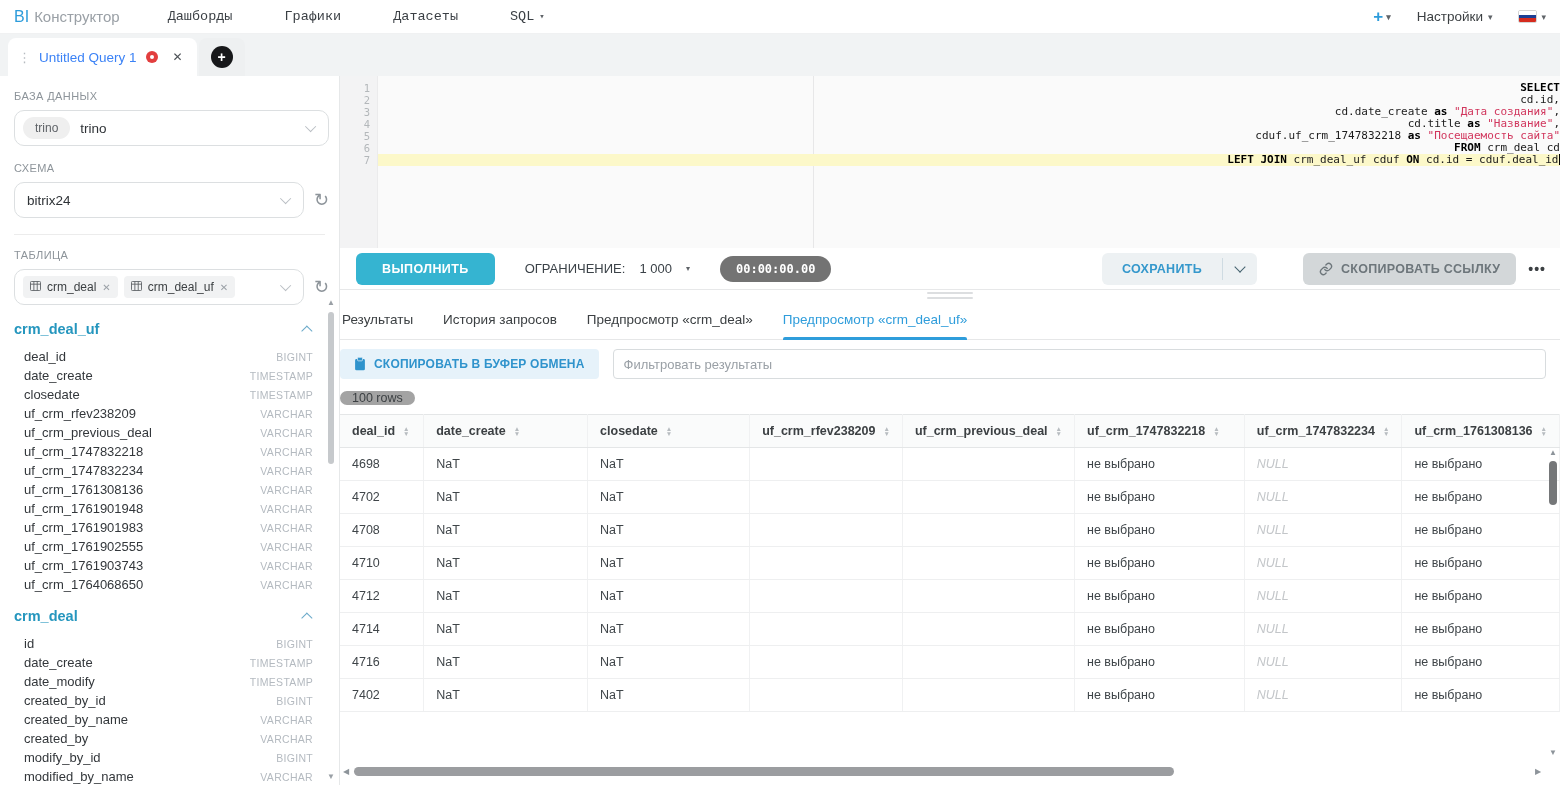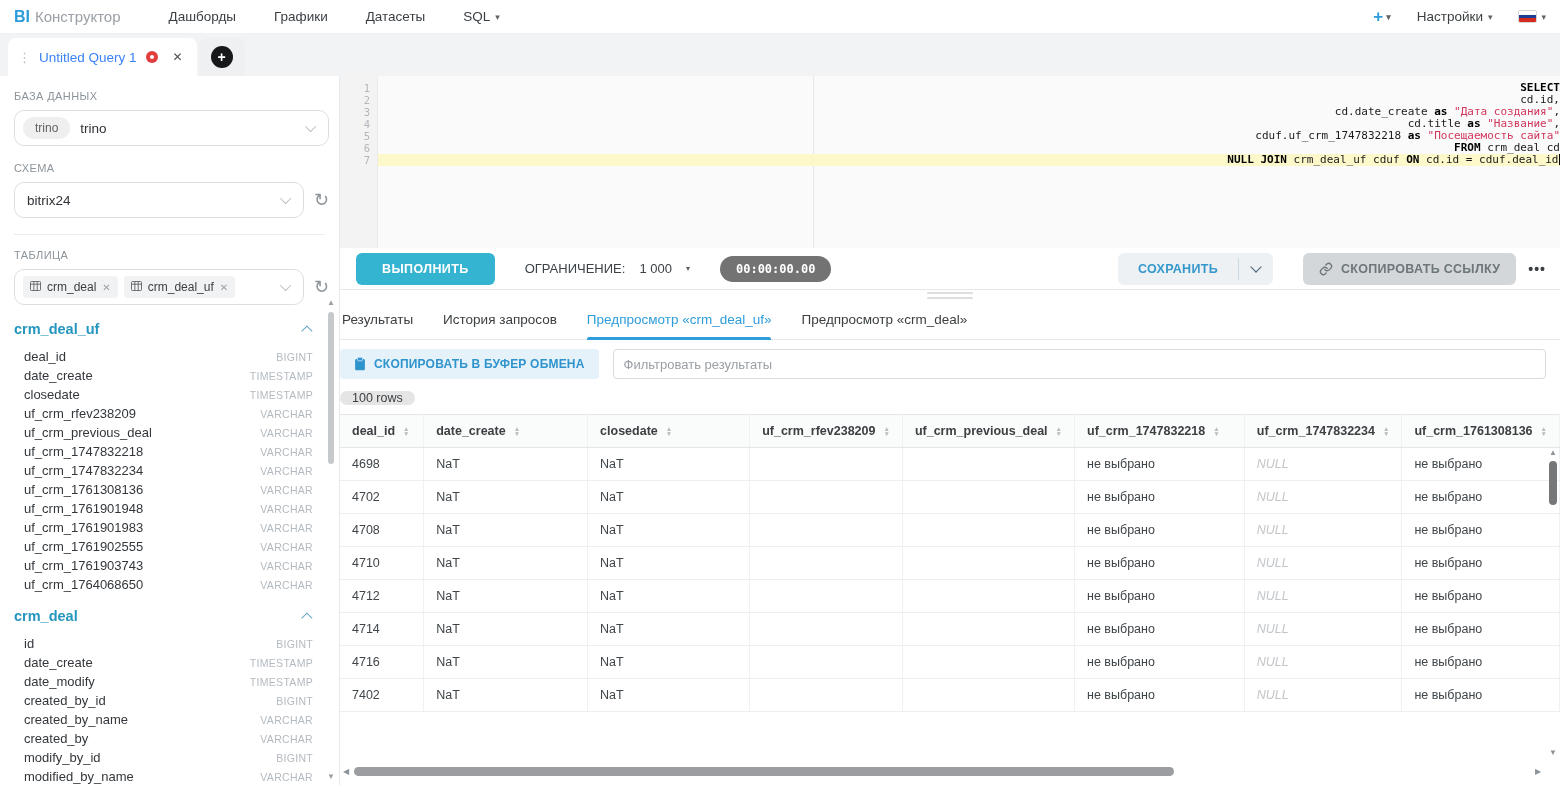--- a/index.html
+++ b/index.html
@@ -10,7 +10,7 @@
   .navbar { height:34px; display:flex; align-items:center; padding:0 14px;
     background:#fff; border-bottom:1px solid #f0f1f2; }
   .logo { display:flex; align-items:baseline; gap:5px; margin-right:48px; }
-  .logo-bi { color:#2d9cdb; font-weight:bold; font-size:16px; }
+  .logo-bi { color:#2d9cdb; font-weight:normal; font-size:16px; }
   .logo-name { color:#9aa0a6; font-size:15px; }
   .nav-items { display:flex; align-items:center; gap:38px; font-size:13.5px; color:#3a3f44; }
   .nav-item { cursor:pointer; display:flex; align-items:center; gap:5px; }

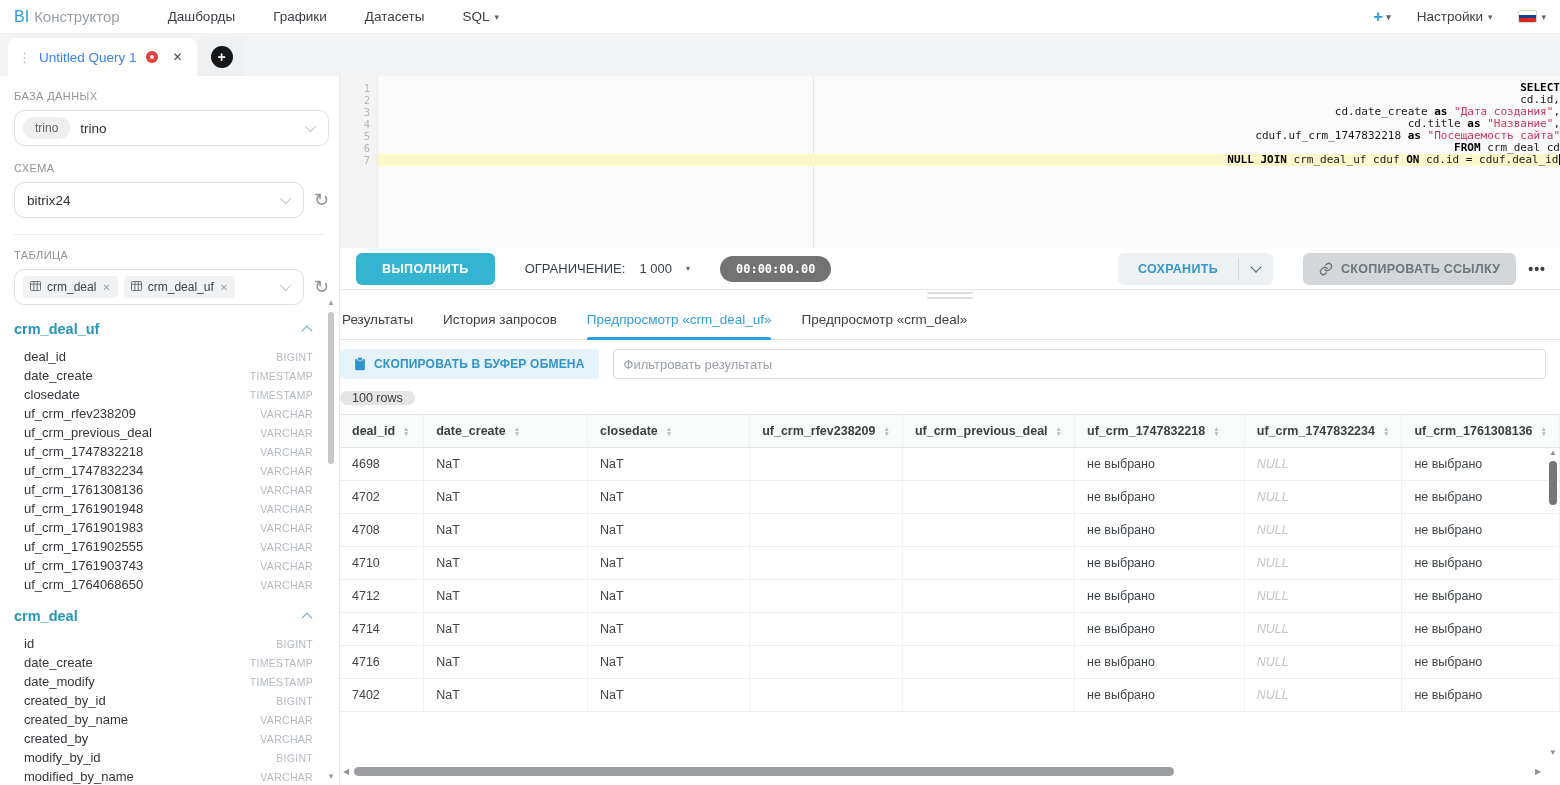--- a/index.html
+++ b/index.html
@@ -12,7 +12,7 @@
   .logo { display:flex; align-items:baseline; gap:5px; margin-right:48px; }
   .logo-bi { color:#2d9cdb; font-weight:normal; font-size:16px; }
   .logo-name { color:#9aa0a6; font-size:15px; }
-  .nav-items { display:flex; align-items:center; gap:38px; font-size:13.5px; color:#3a3f44; }
+  .nav-items { display:flex; align-items:center; gap:52px; font-size:13.5px; color:#3a3f44;font-family:Liberation Mono, monospace; }
   .nav-item { cursor:pointer; display:flex; align-items:center; gap:5px; }
   .caret { font-size:9px; color:#5f6368; }
   .nav-right { margin-left:auto; display:flex; align-items:center; gap:26px; font-size:13.5px; }

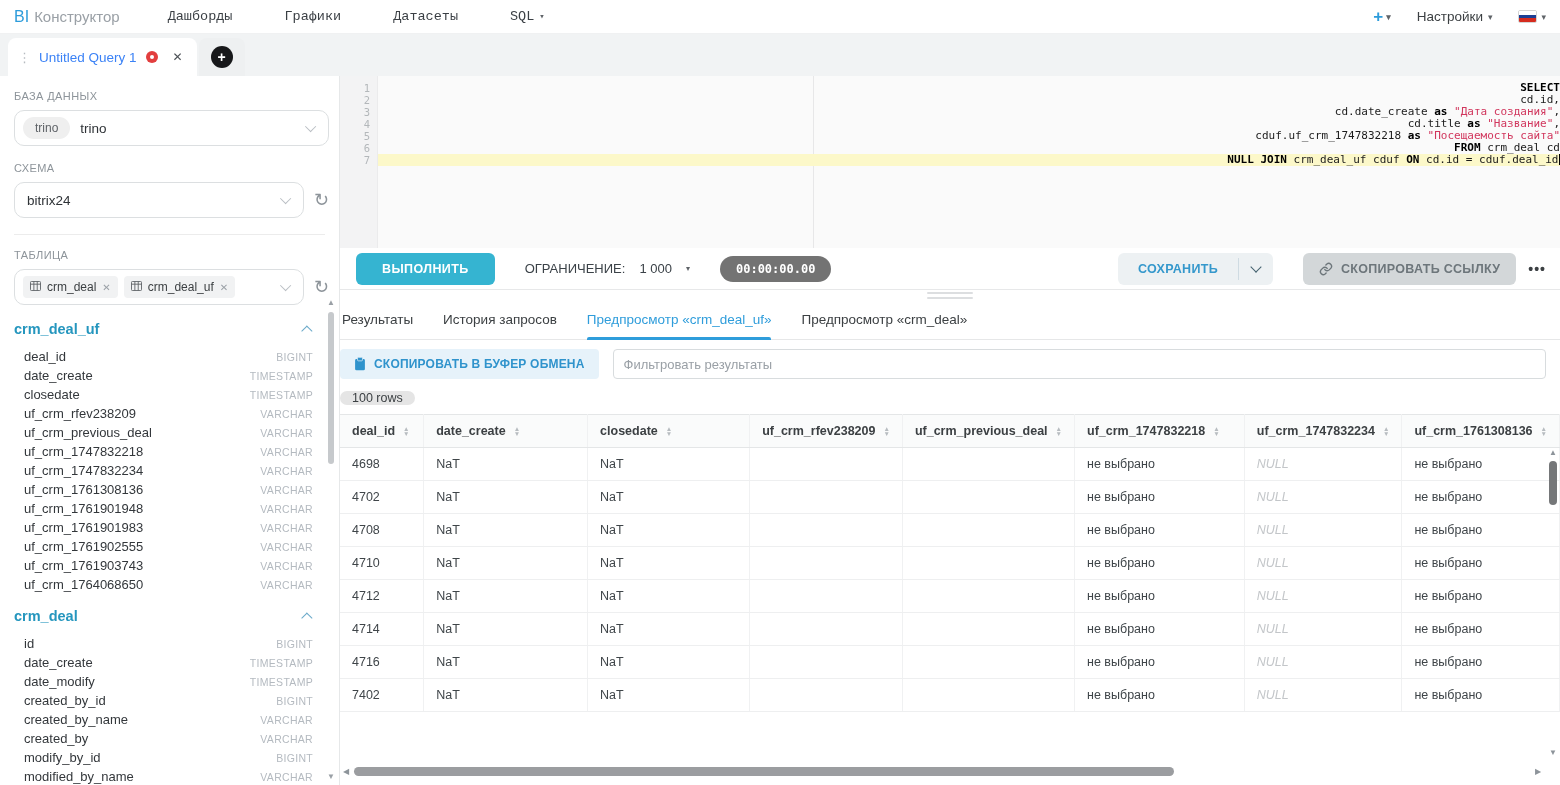--- a/index.html
+++ b/index.html
@@ -384,7 +384,7 @@
           <div class="code-line"><span class="">cd.title </span><span class="tok-kw">as</span><span class=""> </span><span class="tok-str">"Название"</span><span class="">,</span></div>
           <div class="code-line"><span class="">cduf.uf_crm_1747832218 </span><span class="tok-kw">as</span><span class=""> </span><span class="tok-str">"Посещаемость сайта"</span></div>
           <div class="code-line"><span class="tok-kw">FROM</span><span class=""> crm_deal cd</span></div>
-          <div class="code-line active"><span class="tok-kw">NULL JOIN</span><span class=""> crm_deal_uf cduf </span><span class="tok-kw">ON</span><span class=""> cd.id = cduf.deal_id</span><span class="cursor"></span></div>
+          <div class="code-line active"><span class="tok-kw">LEFT JOIN</span><span class=""> crm_deal_uf cduf </span><span class="tok-kw">ON</span><span class=""> cd.id = cduf.deal_id</span><span class="cursor"></span></div>
         </div>
     </div>
 

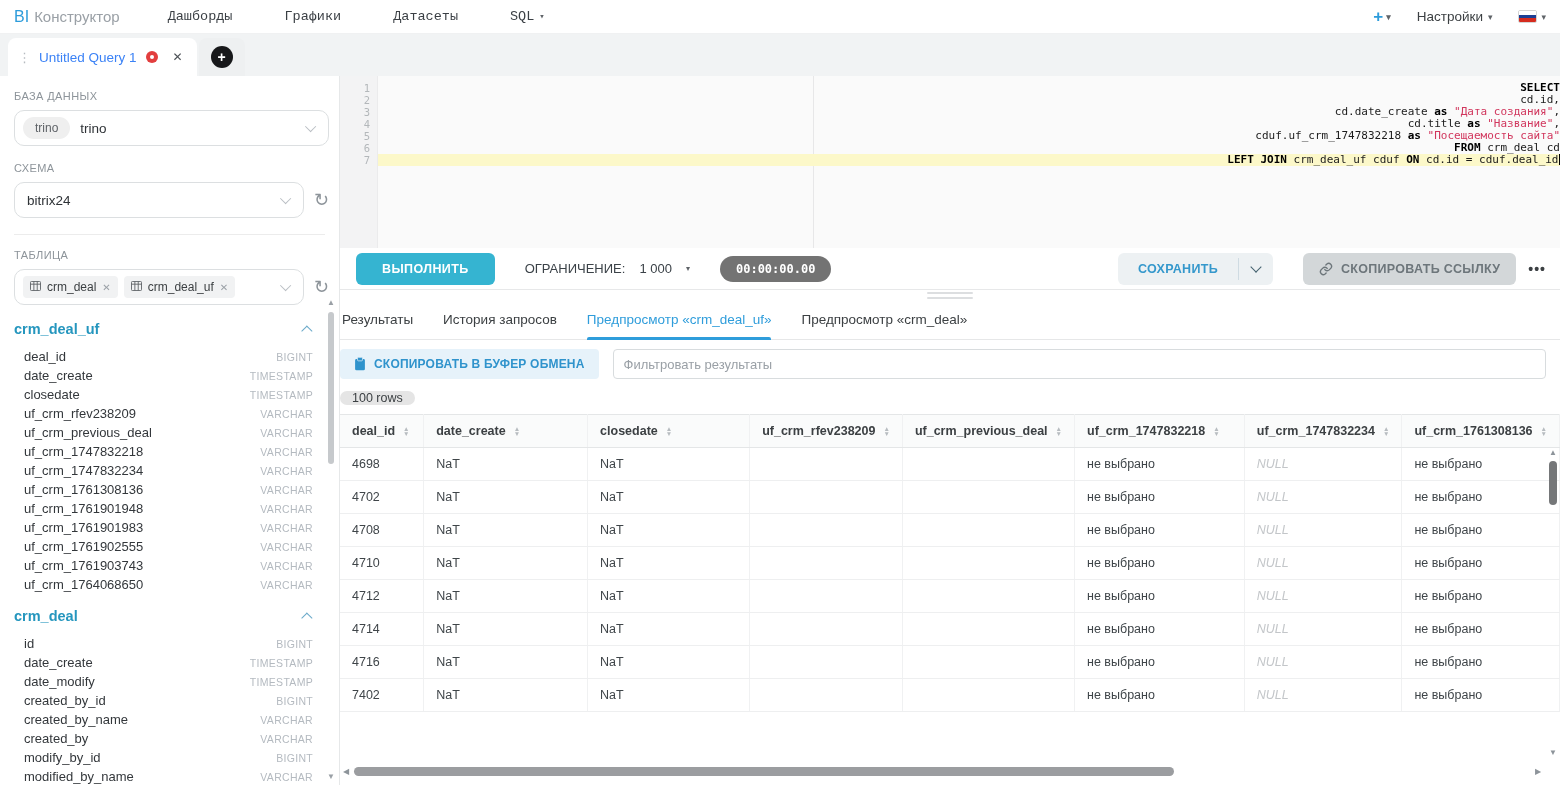--- a/index.html
+++ b/index.html
@@ -108,7 +108,7 @@
   .save-sep { width:1px; background:#cfdbe2; margin:5px 0; }
   .save-caret { display:flex; align-items:center; padding:0 13px; cursor:pointer; }
   .save-caret .chev { border-color:#44626e; transform:rotate(-45deg); margin-top:-3px; }
-  .copylink-btn { margin-left:30px; background:#d3d7d9; border:none; border-radius:6px; height:32px;
+  .copylink-btn { margin-left:46px; background:#d3d7d9; border:none; border-radius:6px; height:32px;
     color:#6d767b; font-weight:bold; font-size:12.5px; letter-spacing:.3px; display:flex;
     align-items:center; gap:8px; padding:0 16px; cursor:not-allowed; font-family:inherit; }
   .more-dots { margin-left:12px; font-size:14px; color:#3c4043; letter-spacing:1px; font-weight:bold; cursor:pointer; }

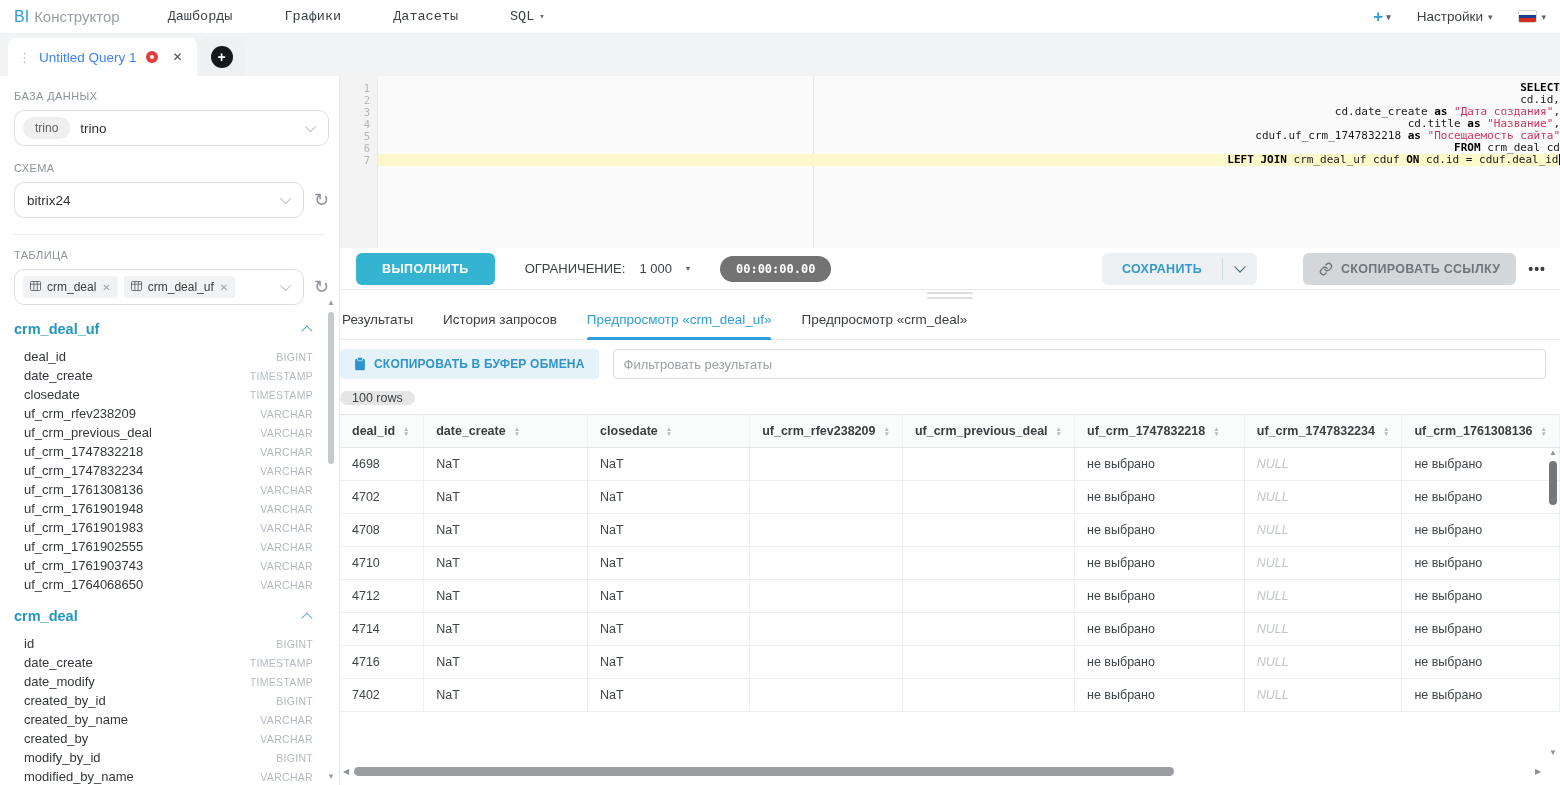--- a/index.html
+++ b/index.html
@@ -423,8 +423,8 @@
     <div class="rtabs" id="result-tabs">
         <div class="rtab">Результаты</div>
         <div class="rtab">История запросов</div>
+        <div class="rtab">Предпросмотр «crm_deal»</div>
         <div class="rtab active">Предпросмотр «crm_deal_uf»</div>
-        <div class="rtab">Предпросмотр «crm_deal»</div>
       </div>
 
     <div class="res-toolbar">

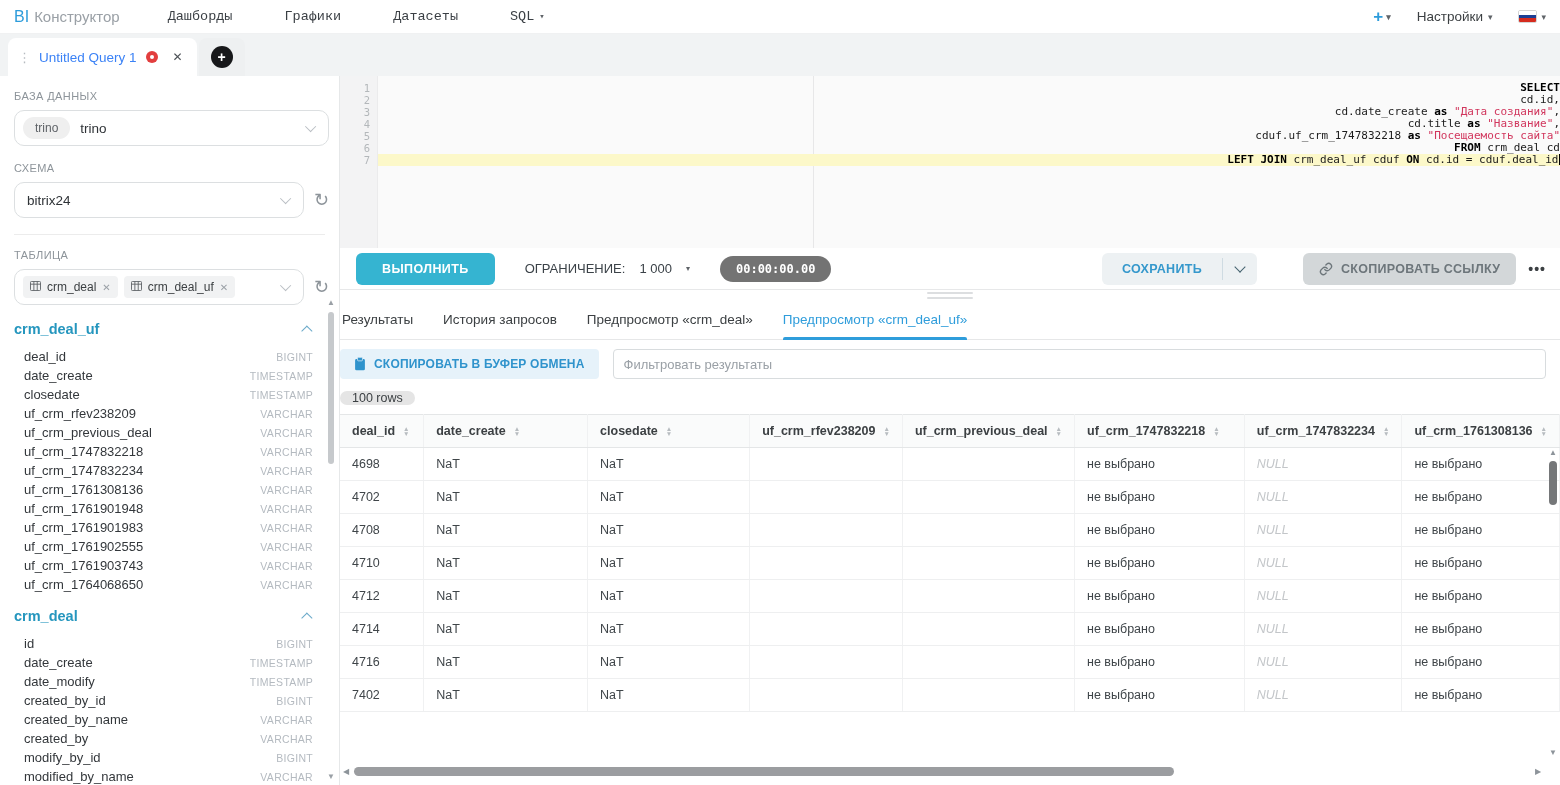--- a/index.html
+++ b/index.html
@@ -135,7 +135,7 @@
     font-size:13px; color:#3c4043; font-family:inherit; outline:none; }
   .filter-input::placeholder { color:#9aa0a6; }
   .badge-row { padding:9px 0 8px 0; }
-  .rows-badge { background:#e5e5e5; border-radius:12px; padding:0 12px; font-size:12.5px; color:#3c4043; }
+  .rows-badge { background:#a3a3a3; border-radius:12px; padding:0 12px; font-size:12.5px; color:#3c4043; }
 
   
   .table-zone { flex:1; position:relative; overflow:hidden; }

